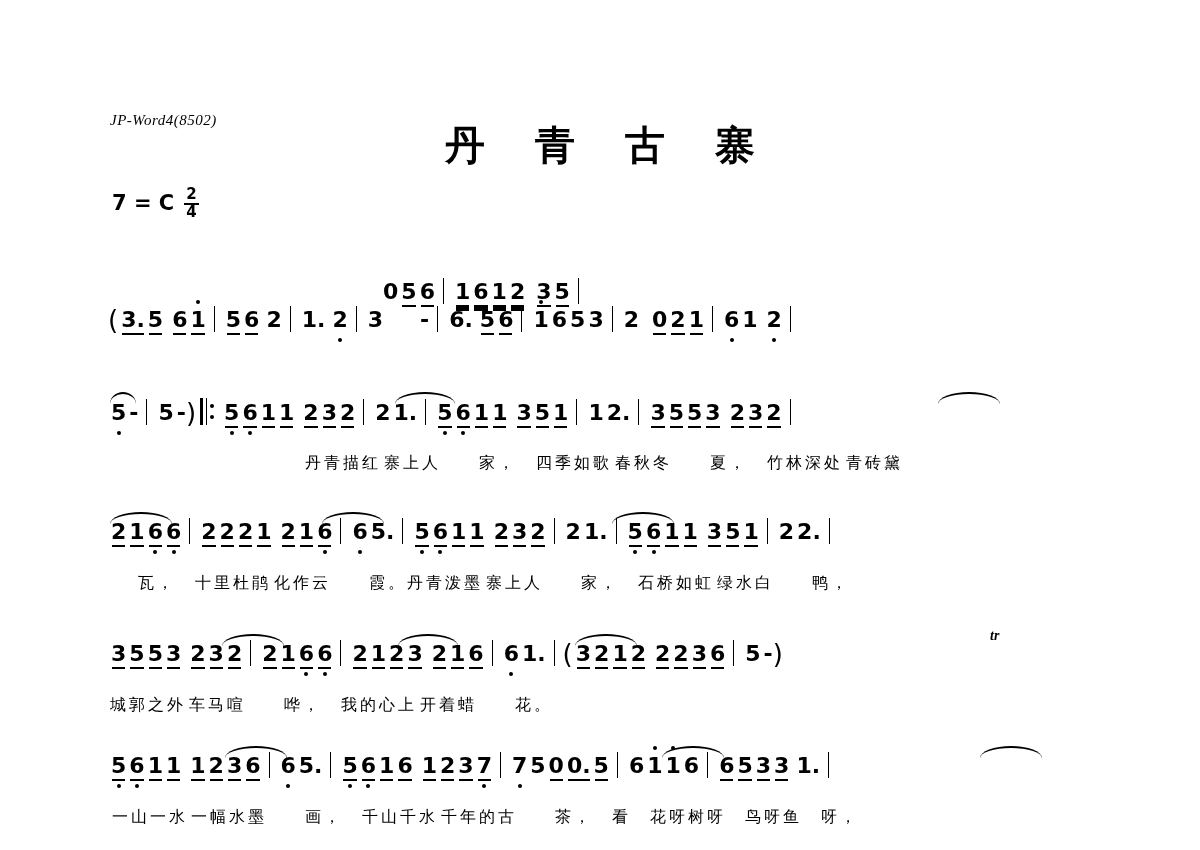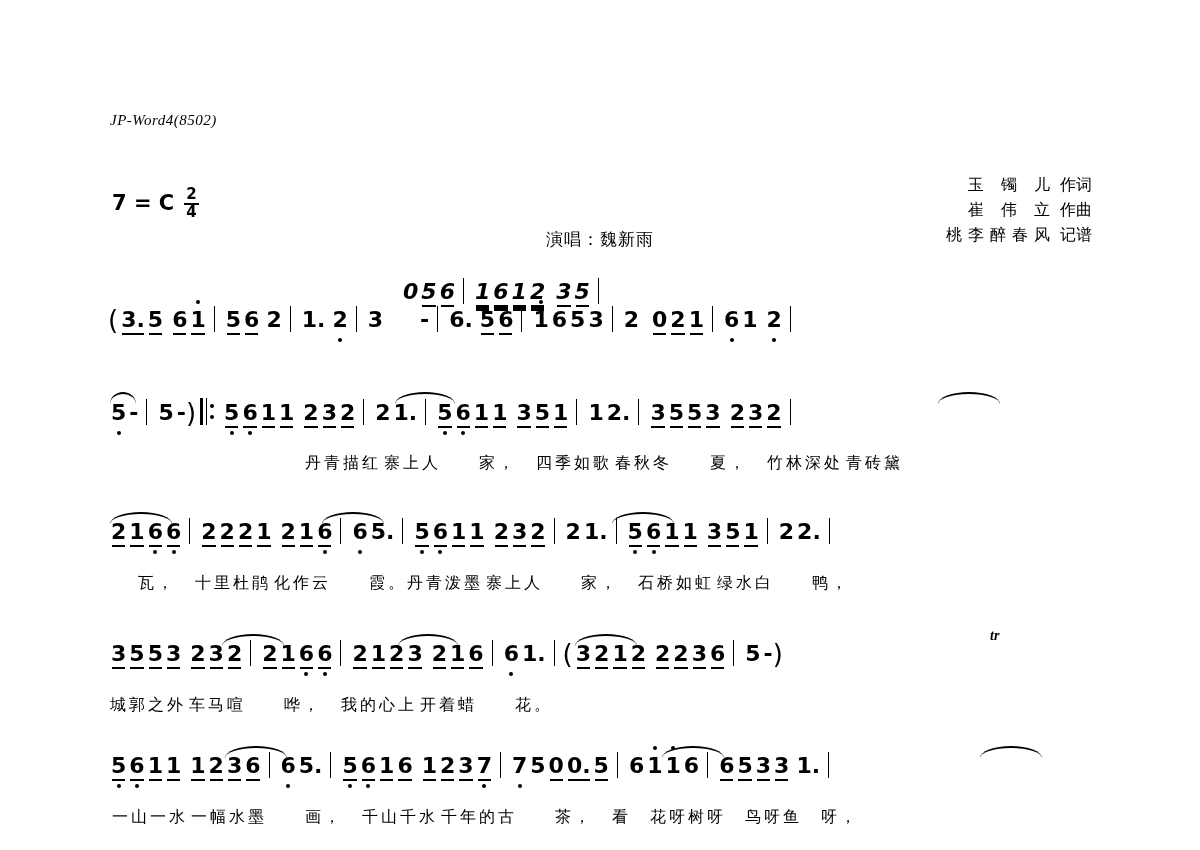--- a/index.html
+++ b/index.html
@@ -227,6 +227,7 @@
 
   <div class="jp-code">JP-Word4(8502)</div>
 
+  <div class="title">丹 青 古 寨</div>
   <div class="singer">演唱：魏新雨</div>
 
   <div class="keysig">

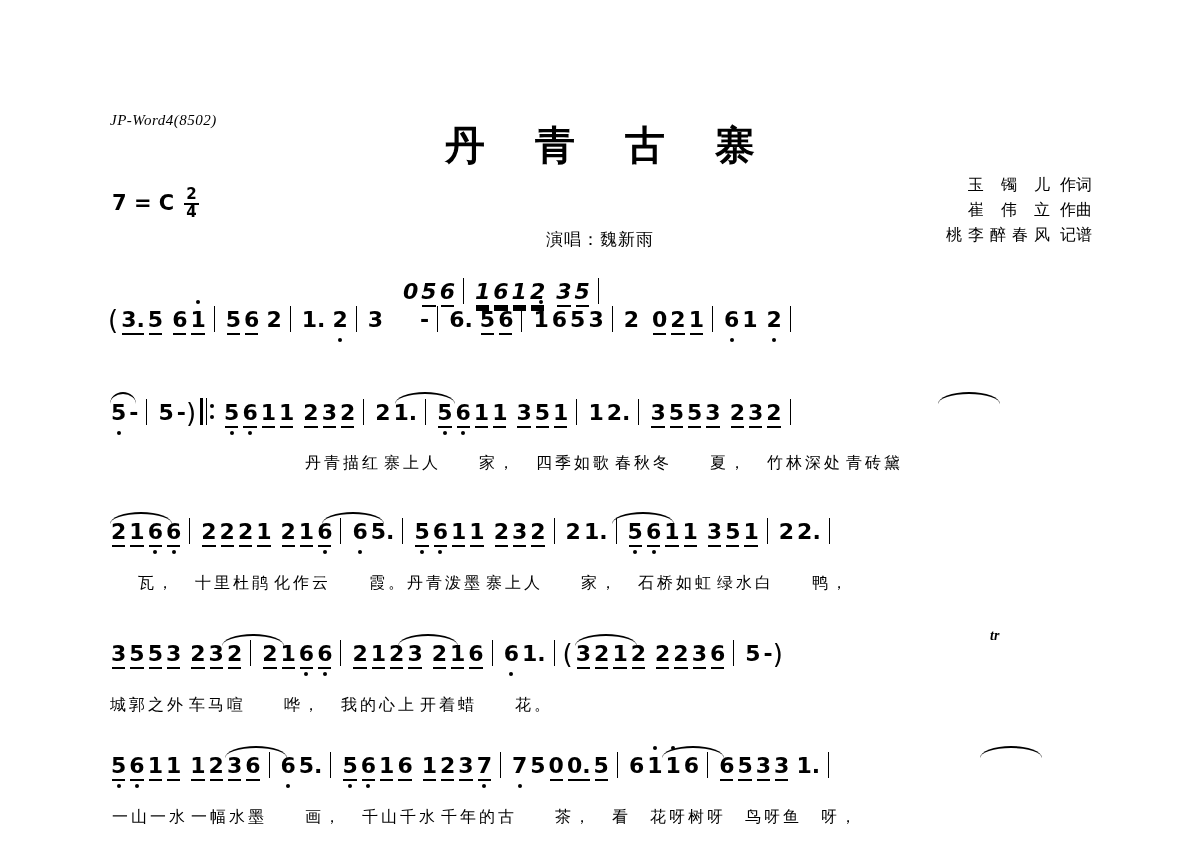--- a/index.html
+++ b/index.html
@@ -238,17 +238,6 @@
     </span>
   </div>
 
-  <div class="credits">
-    <div>
-      <span class="name">玉 镯 儿</span><span class="role">作词</span>
-    </div>
-    <div>
-      <span class="name">崔 伟 立</span><span class="role">作曲</span>
-    </div>
-    <div>
-      <span class="name">桃李醉春风</span><span class="role">记谱</span>
-    </div>
-  </div>
 
   <div class="line" id="pickup" style="left:400px; top:278px; width:640px;font-style:italic;">
     <div class="notes" id="pickup-notes" style="padding-left: 0px;"><span class="tok" style="margin-left: 3px;">0</span><span class="tok u1" style="margin-left: 3px;">5</span><span class="tok u1" style="margin-left: 3px;">6</span><span class="bar"></span><span class="tok u2" style="margin-left: 3px;">1</span><span class="tok u2" style="margin-left: 3px;">6</span><span class="tok u2" style="margin-left: 3px;">1</span><span class="tok u2" style="margin-left: 3px;">2</span><span style="display: inline-block; width: 8px;"></span><span class="tok u1" style="margin-left: 3px;">3</span><span class="tok u1" style="margin-left: 3px;">5</span><span class="bar"></span></div>

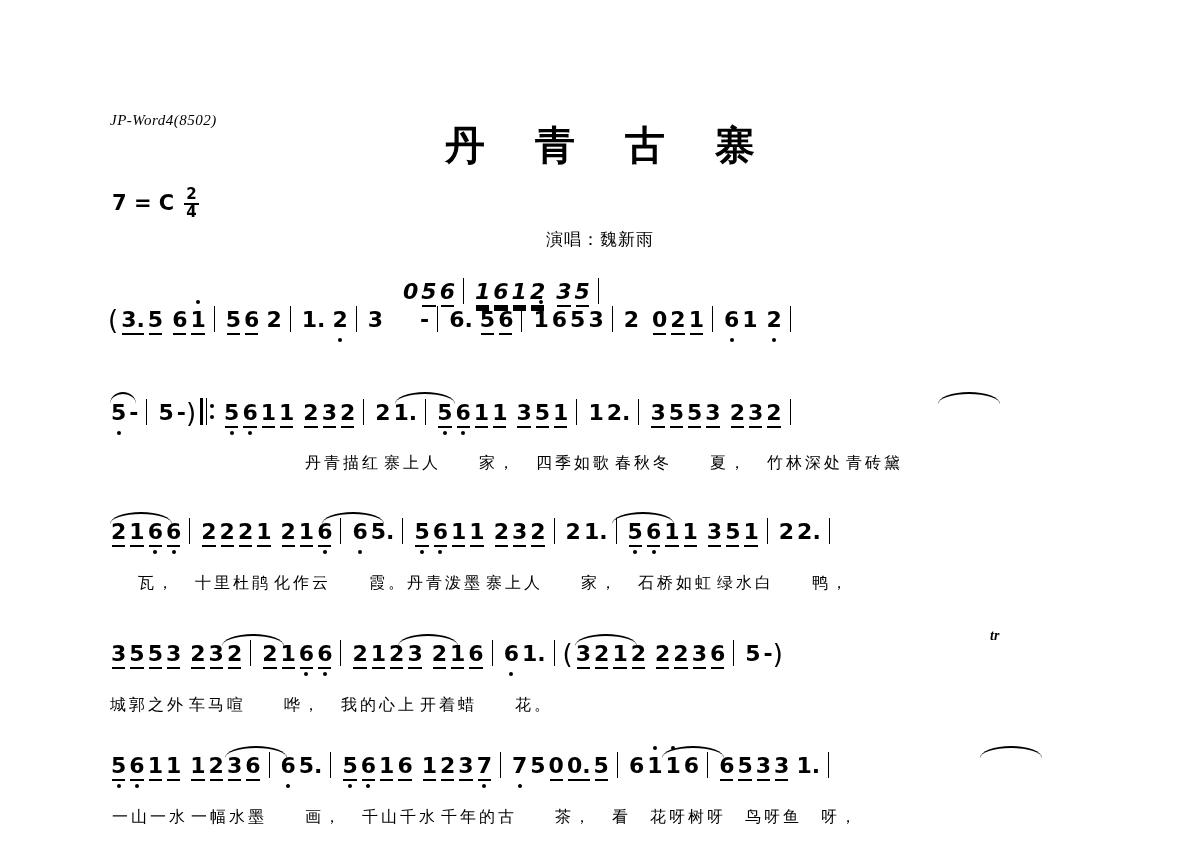--- a/index.html
+++ b/index.html
@@ -228,7 +228,6 @@
   <div class="jp-code">JP-Word4(8502)</div>
 
   <div class="title">丹 青 古 寨</div>
-  <div class="singer">演唱：魏新雨</div>
 
   <div class="keysig">
     <span>7 = C</span>

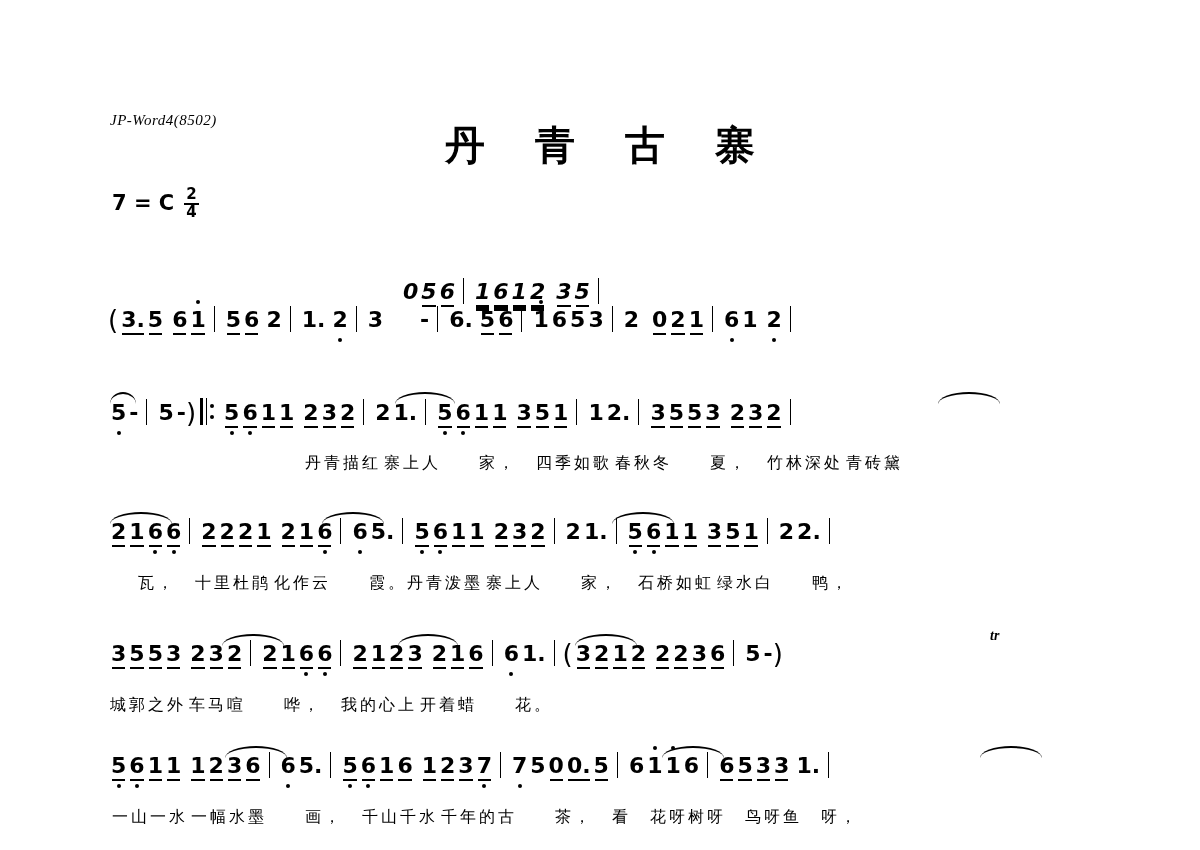--- a/index.html
+++ b/index.html
@@ -238,7 +238,7 @@
   </div>
 
 
-  <div class="line" id="pickup" style="left:400px; top:278px; width:640px;font-style:italic;">
+  <div class="line" id="pickup" style="left:380px; top:278px; width:640px;">
     <div class="notes" id="pickup-notes" style="padding-left: 0px;"><span class="tok" style="margin-left: 3px;">0</span><span class="tok u1" style="margin-left: 3px;">5</span><span class="tok u1" style="margin-left: 3px;">6</span><span class="bar"></span><span class="tok u2" style="margin-left: 3px;">1</span><span class="tok u2" style="margin-left: 3px;">6</span><span class="tok u2" style="margin-left: 3px;">1</span><span class="tok u2" style="margin-left: 3px;">2</span><span style="display: inline-block; width: 8px;"></span><span class="tok u1" style="margin-left: 3px;">3</span><span class="tok u1" style="margin-left: 3px;">5</span><span class="bar"></span></div>
   </div>
 

